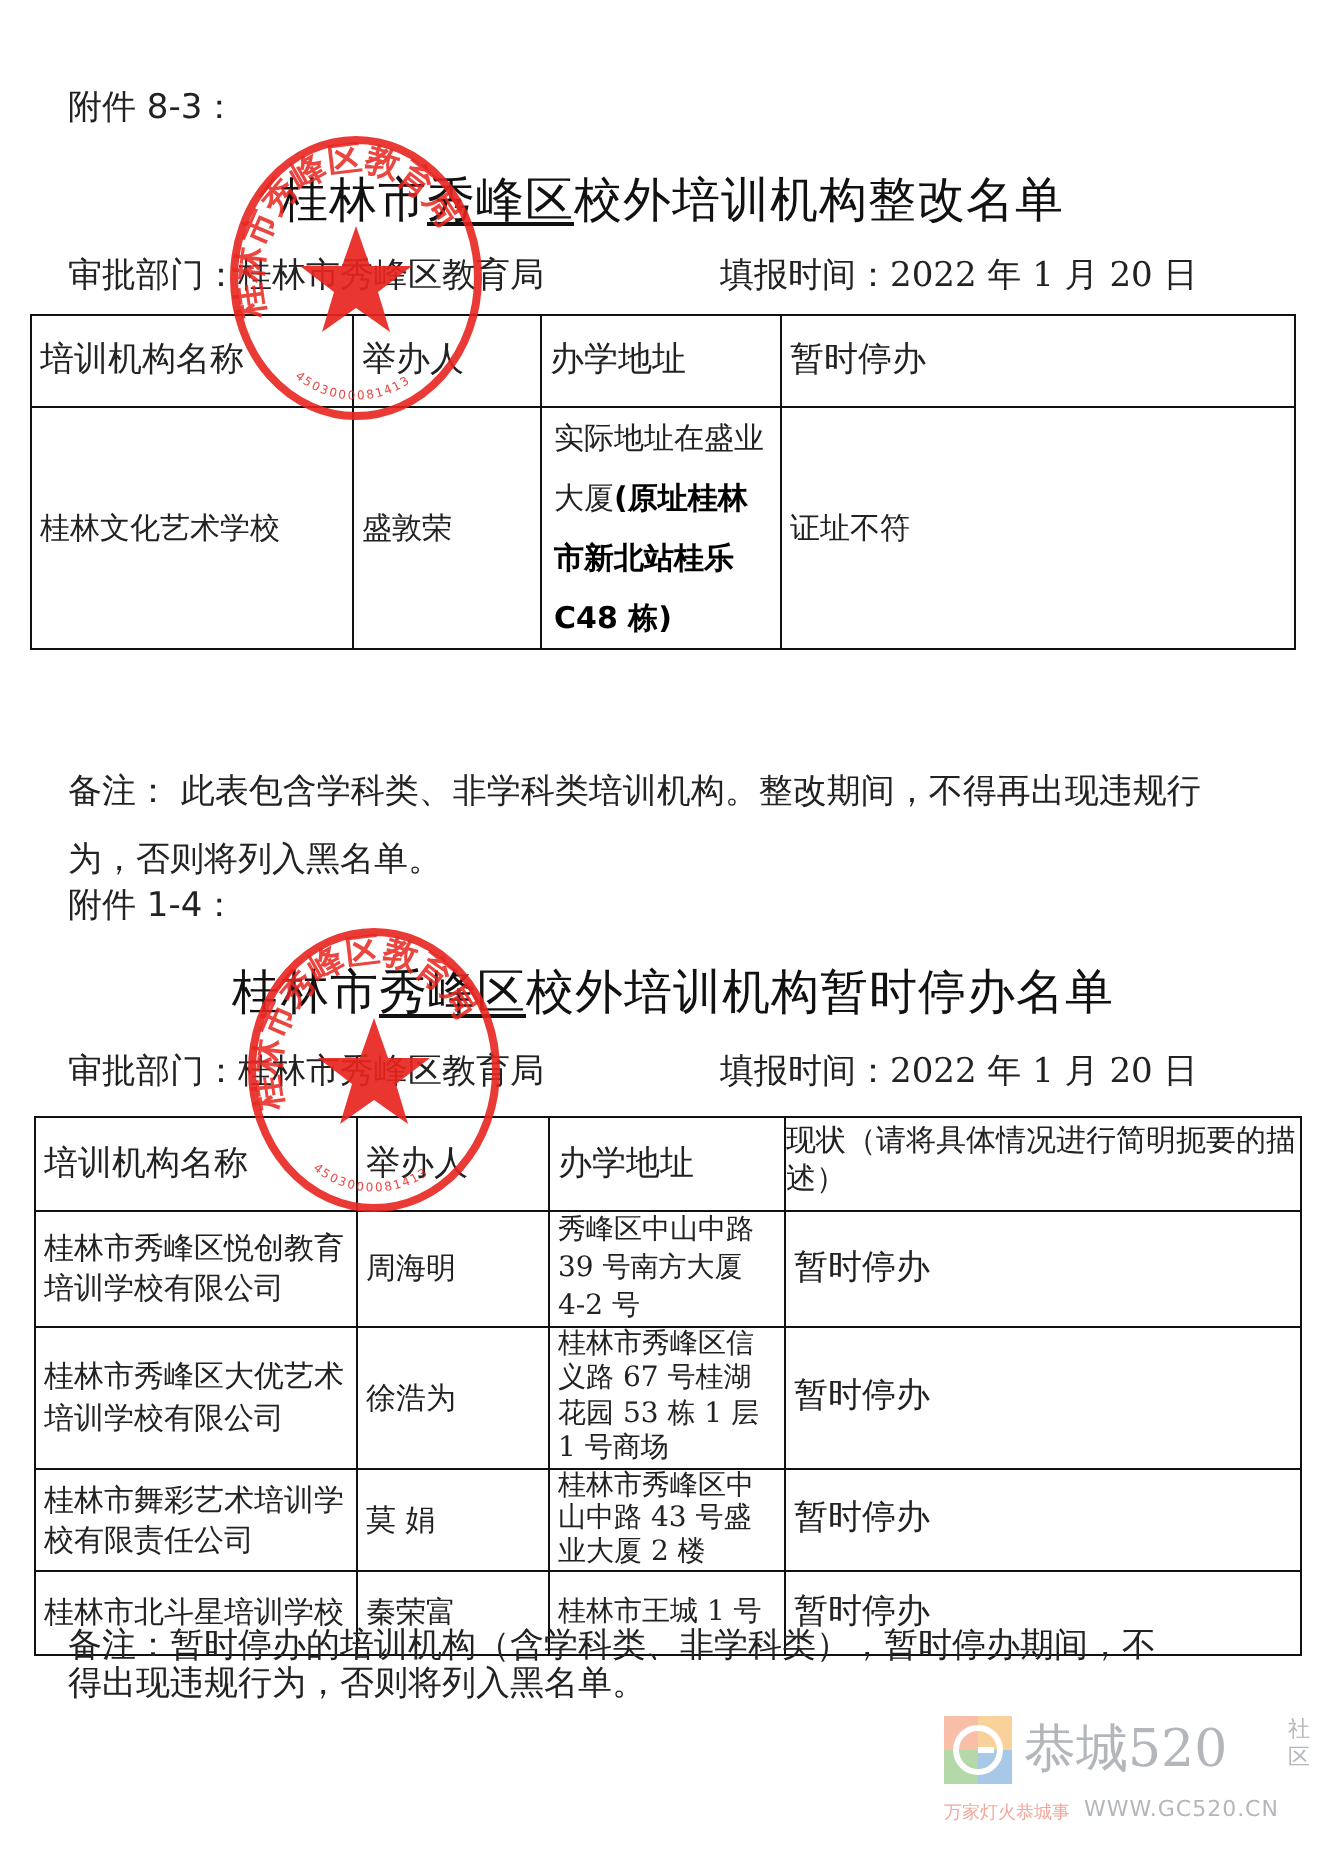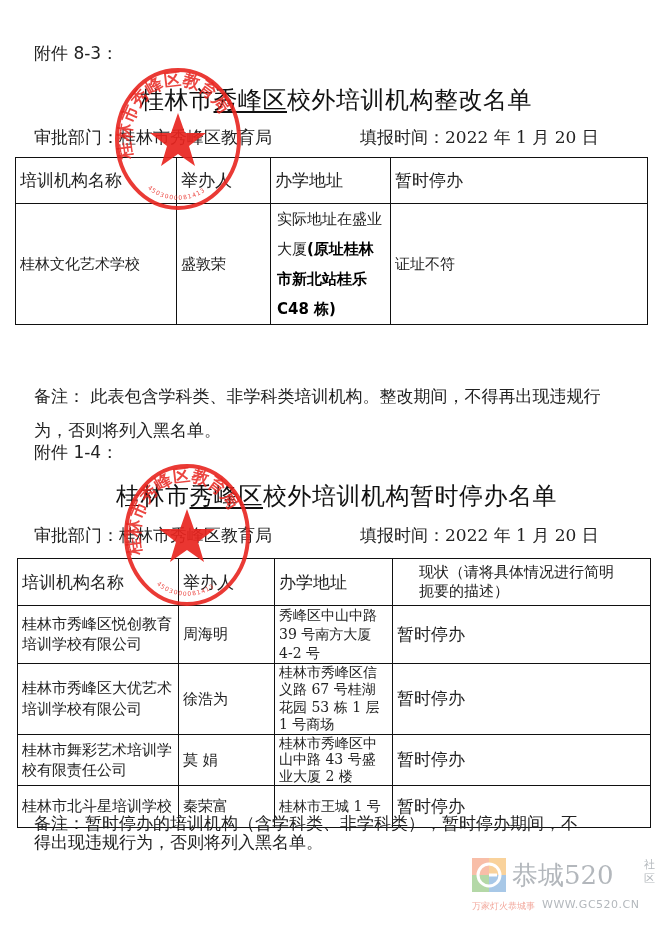--- a/index.html
+++ b/index.html
@@ -95,7 +95,7 @@
     <td class="hd">培训机构名称</td>
     <td class="hd">举办人</td>
     <td class="hd">办学地址</td>
-    <td class="hd" style="font-size:15px; line-height:1.25; padding:0 26px;">现状（请将具体情况进行简明扼要的描述）</td>
+    <td class="hd" style="font-size:15px; line-height:1.25; padding:0 0;font-family:Liberation Mono, monospace;">现状（请将具体情况进行简明扼要的描述）</td>
   </tr>
   <tr style="height:50px;">
     <td>桂林市秀峰区悦创教育培训学校有限公司</td>

